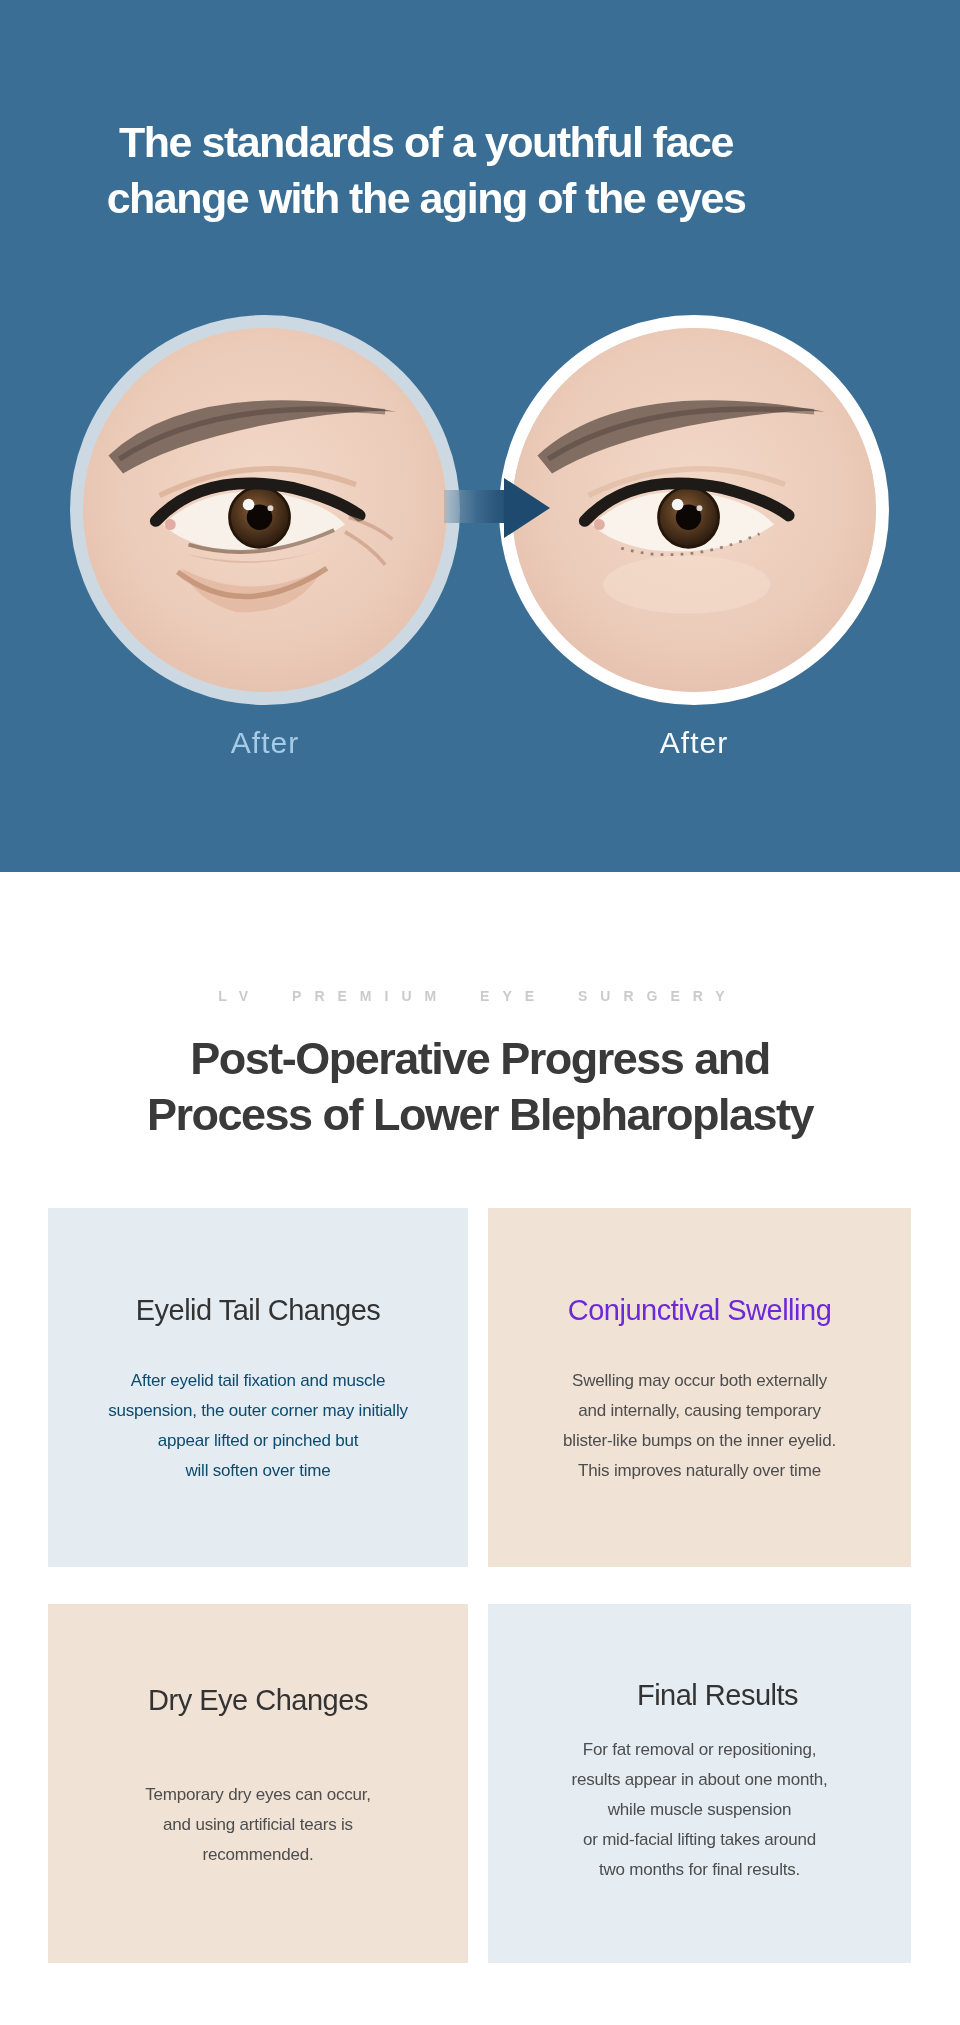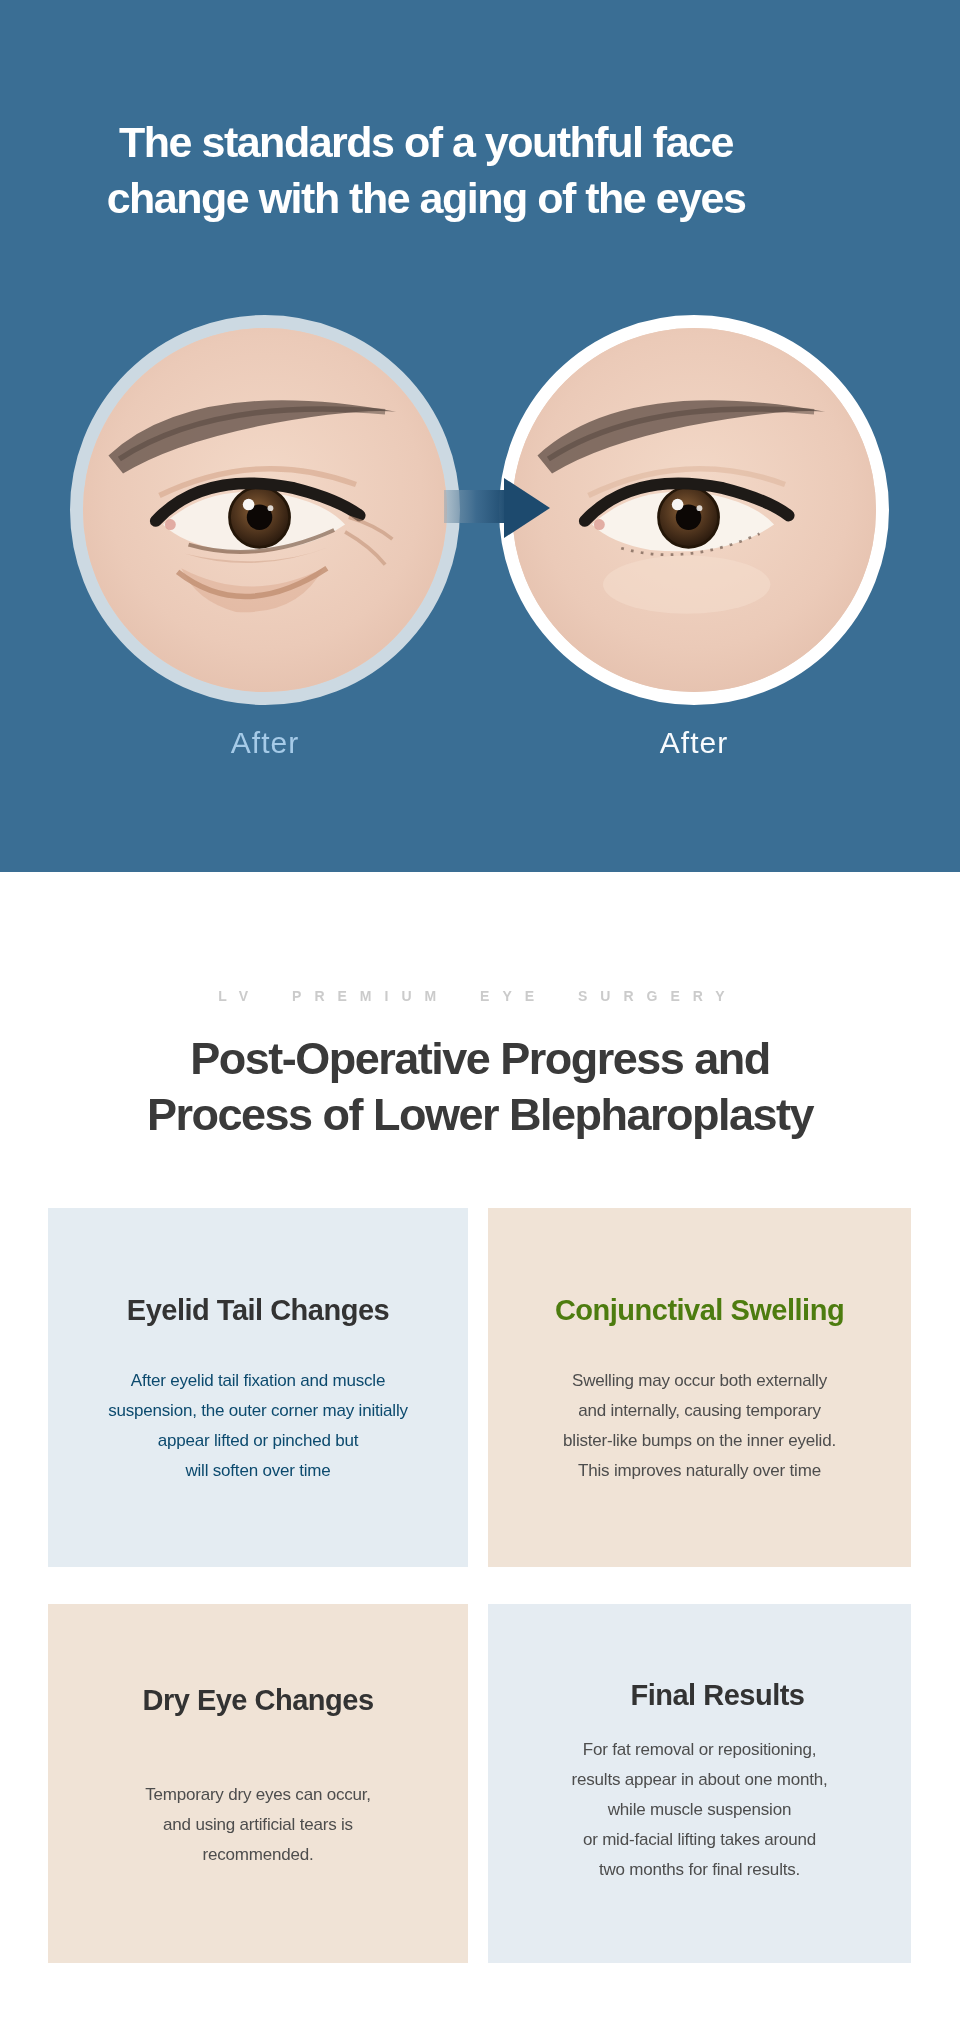--- a/index.html
+++ b/index.html
@@ -57,7 +57,7 @@
   .card--3{left:48px;top:1604px;}
   .card--4{left:488px;top:1604px;width:423px;}
   .card-title{
-    margin:0;font-size:29px;line-height:40px;font-weight:700;letter-spacing:-0.5px;
+    margin:0;font-size:29px;line-height:40px;font-weight:400;letter-spacing:-0.5px;
   }
   .card--1 .card-title,.card--2 .card-title{margin-top:82px;}
   .card--3 .card-title{margin-top:76px;}

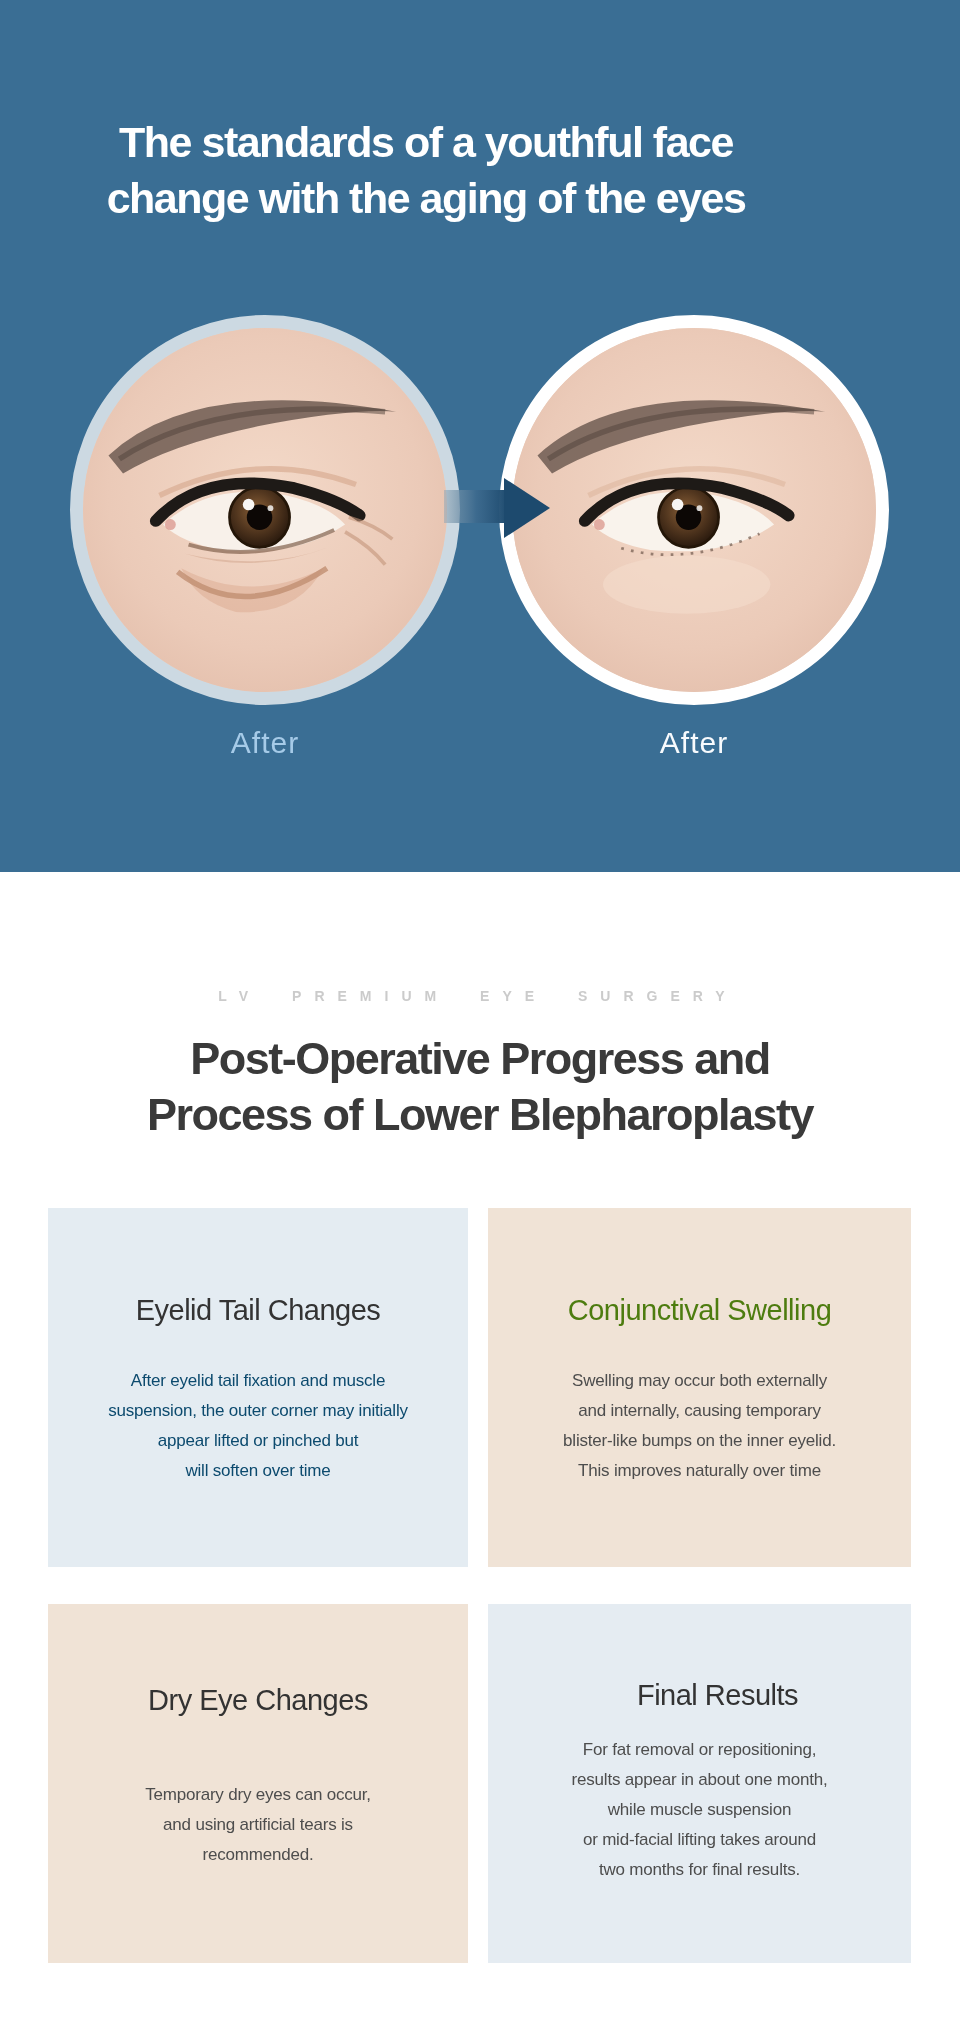--- a/index.html
+++ b/index.html
@@ -171,7 +171,7 @@
   </div>
 
   <div class="card card--2" style="background-color: rgb(240, 227, 214);">
-    <h3 class="card-title" style="color: #4d7c0f;">Conjunctival Swelling</h3>
+    <h3 class="card-title" style="color: #6d28d9;">Conjunctival Swelling</h3>
     <p class="card-body multiline" style="color: rgb(77, 77, 77);">Swelling may occur both externally
 and internally, causing temporary
 blister-like bumps on the inner eyelid.

